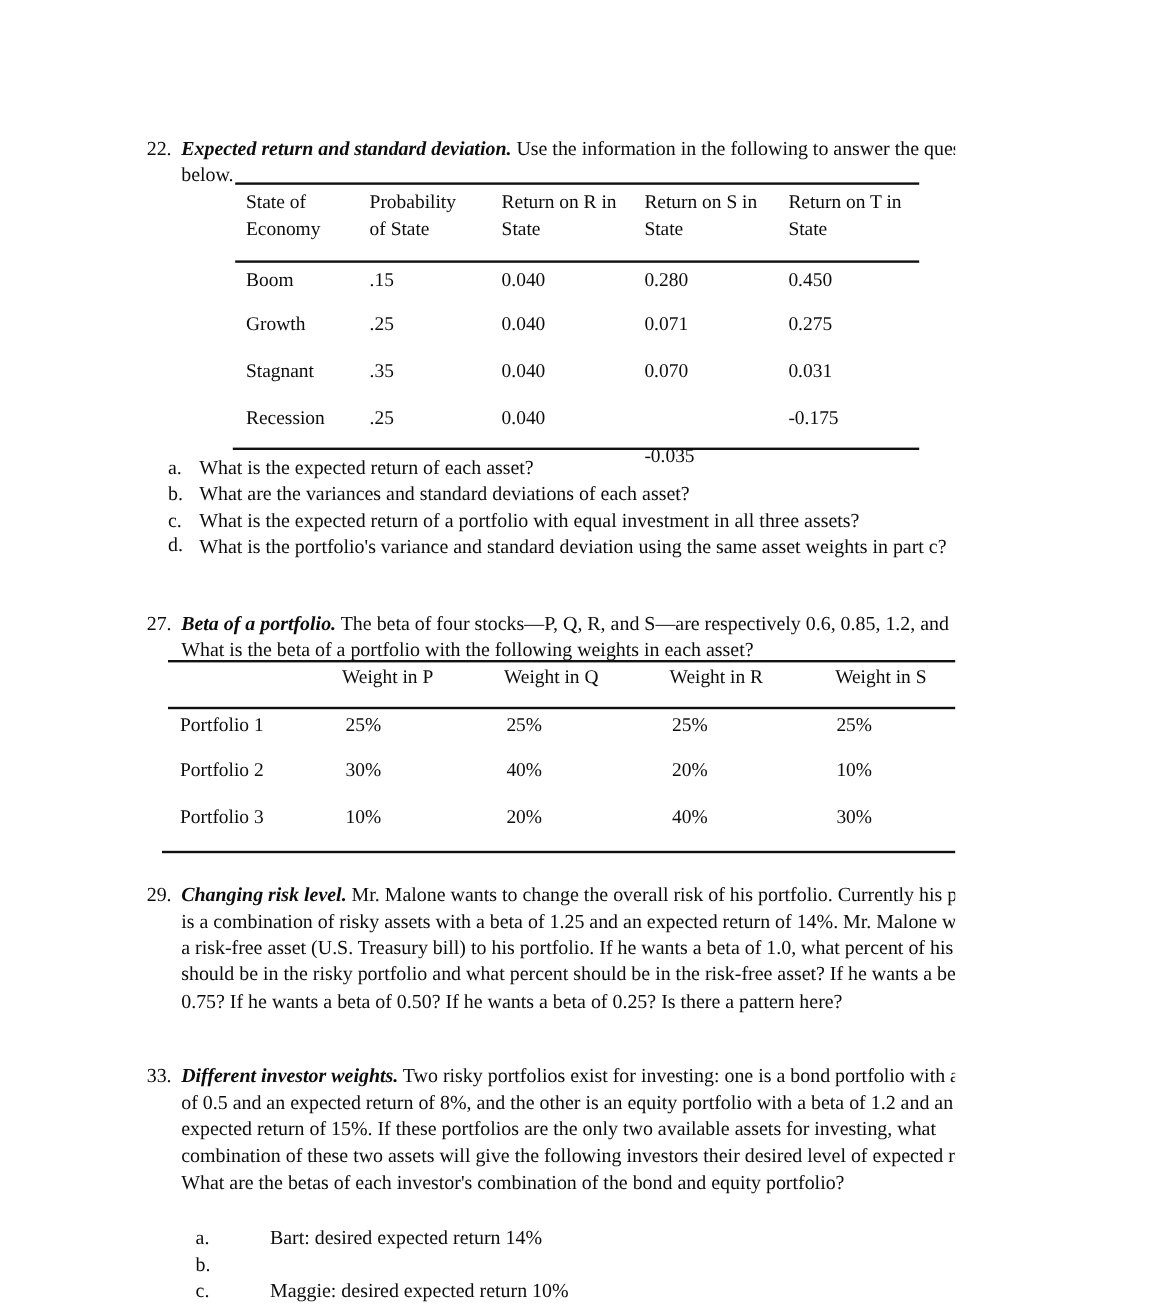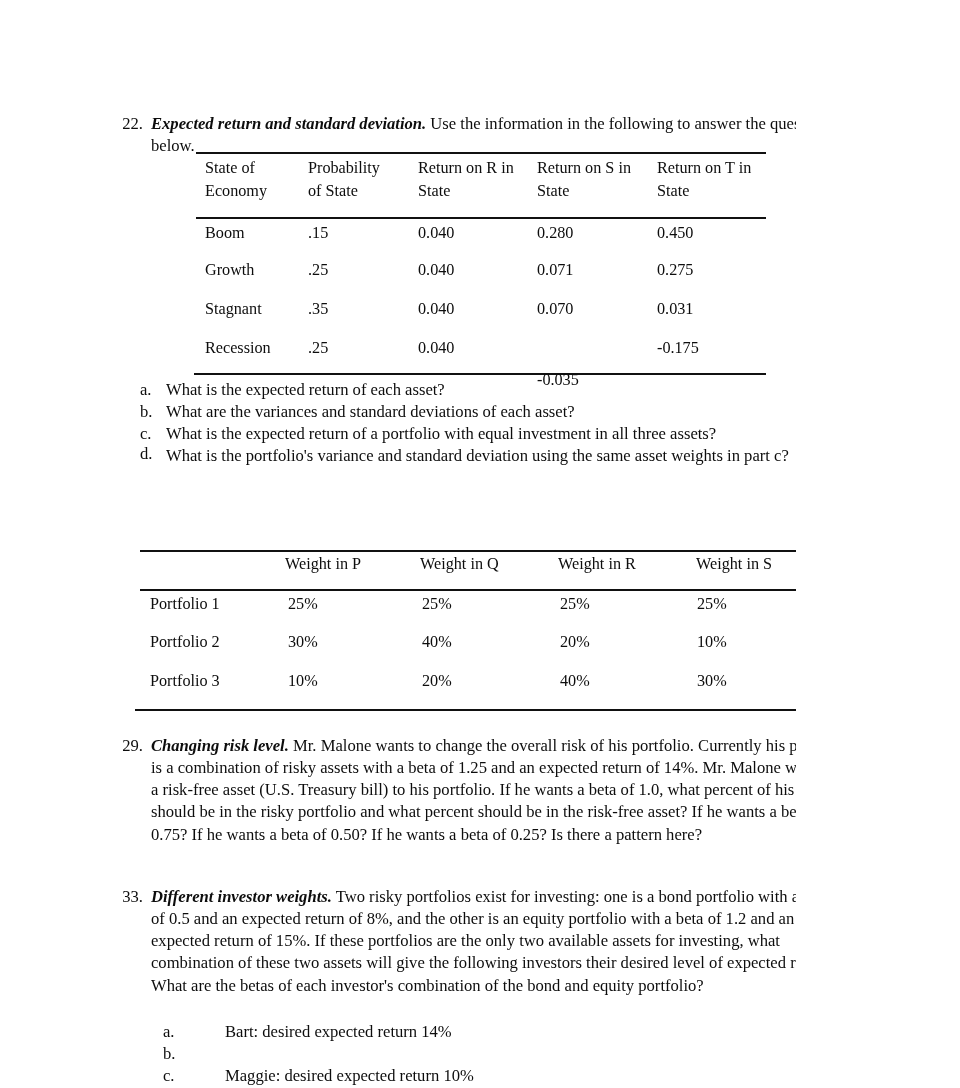--- a/index.html
+++ b/index.html
@@ -160,6 +160,10 @@
     </div>
   </div>
 
+  <div class="problem" style="left:113px; top:509px; width:735px;">
+    <span class="qnum">27.</span>
+    <div class="qbody"><span class="lead">Beta of a portfolio.</span><span> The beta of four stocks—P, Q, R, and S—are respectively 0.6, 0.85, 1.2, and 1.35. What is the beta of a portfolio with the following weights in each asset?</span></div>
+  </div>
 
   <div class="tbl" style="left:0px; top:0px; width:960px; height:720px;">
 

